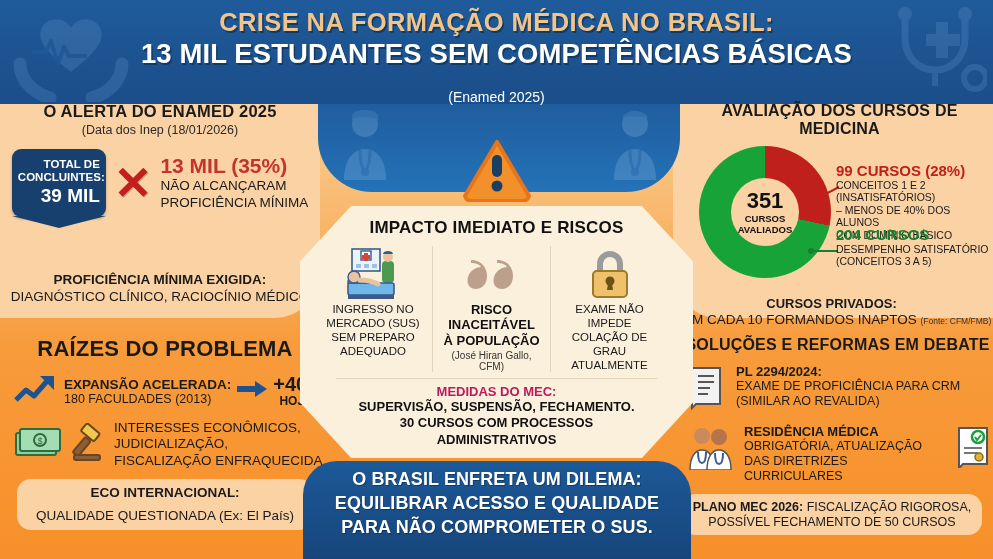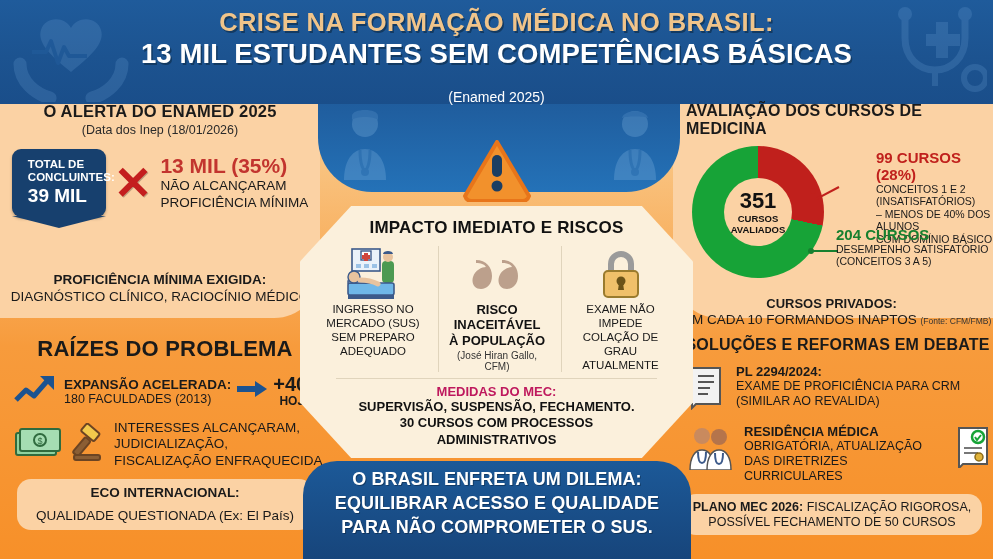--- a/index.html
+++ b/index.html
@@ -123,7 +123,7 @@
 
   
   #aval { right: 0; top: 102px; width: 323px; }
-  #aval .sec-head { font-size: 16px; padding-left: 16px; }
+  #aval .sec-head { text-align: center; font-size: 16px; padding-left: 16px; }
   .donut-wrap { position: relative; margin-top: 6px; height: 150px; }
   .donut {
     position: absolute; left: 22px; top: 2px; width: 132px; height: 132px;

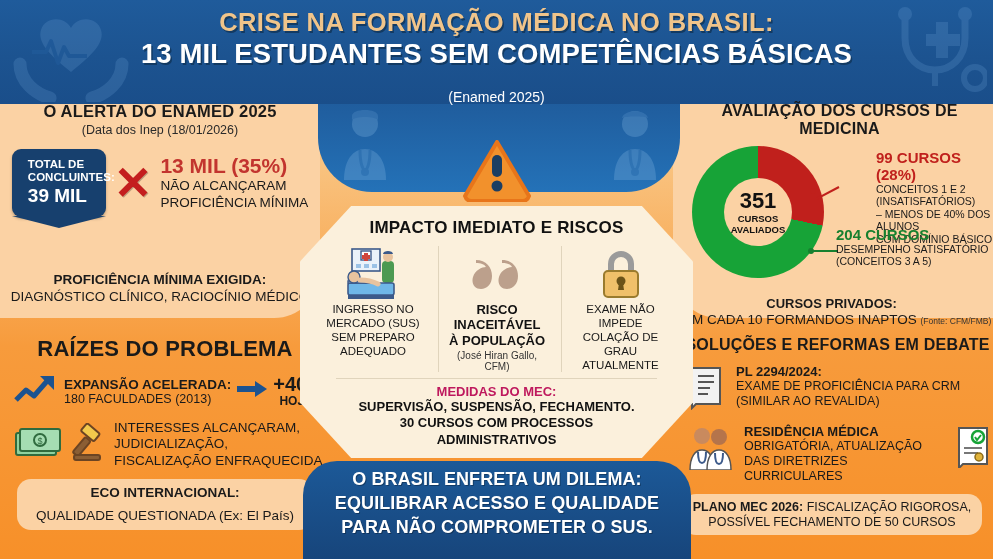--- a/index.html
+++ b/index.html
@@ -84,8 +84,8 @@
   }
   .badge-total {
     position: relative; width: 94px; background: #17406E;
-    border-radius: 9px 9px 9px 9px; padding: 9px 16px 10px;
-    color: #fff; text-align: left; box-shadow: 0 2px 3px rgba(0,0,0,.25);
+    border-radius: 9px 9px 9px 9px; padding: 9px 6px 10px;
+    color: #fff; text-align: right; box-shadow: 0 2px 3px rgba(0,0,0,.25);
   }
   .badge-total::after {
     content: ""; position: absolute; left: 50%; bottom: -11px;

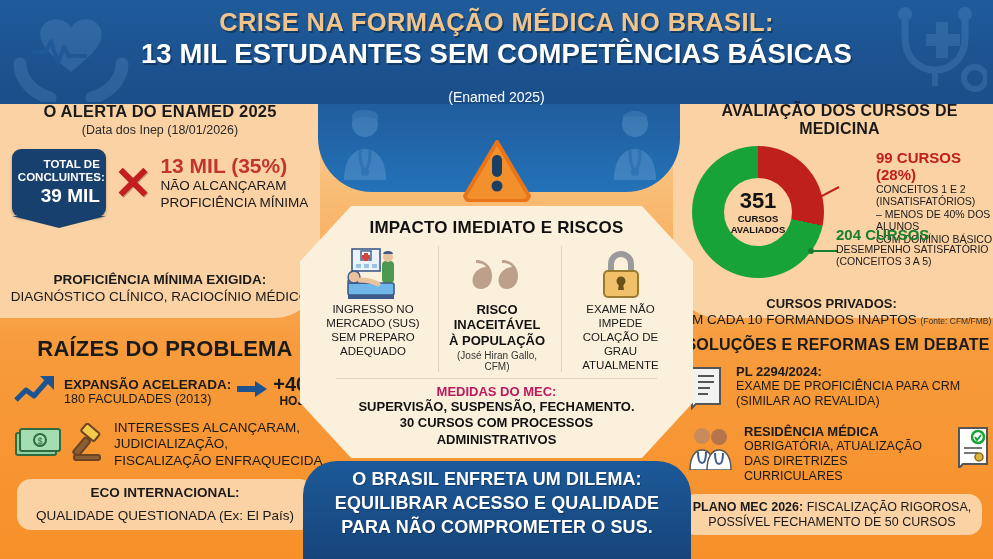--- a/index.html
+++ b/index.html
@@ -140,7 +140,7 @@
   .donut-l2 { font-size: 9.5px; font-weight: bold; color: #111; }
 
   .legend { position: absolute; left: 166px; }
-  .lg-red { top: 5px; margin-left: 40px; }
+  .lg-red { top: 18px; }
   .lg-green { top: 82px; }
   .lg-title-r { font-size: 15px; font-weight: bold; color: #C0201C; }
   .lg-title-g { font-size: 15px; font-weight: bold; color: #17802F; }

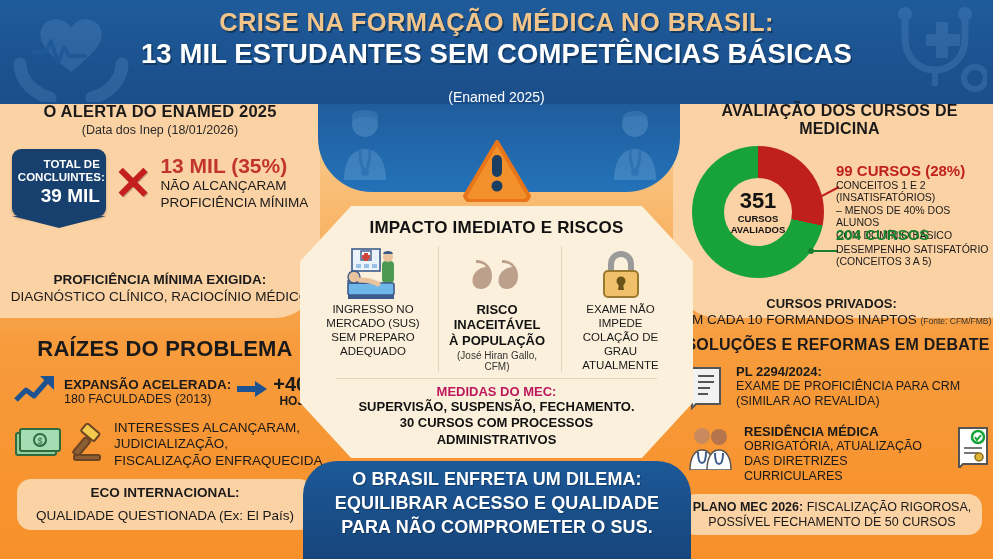--- a/index.html
+++ b/index.html
@@ -126,7 +126,7 @@
   #aval .sec-head { text-align: center; font-size: 16px; padding-left: 16px; }
   .donut-wrap { position: relative; margin-top: 6px; height: 150px; }
   .donut {
-    position: absolute; left: 22px; top: 2px; width: 132px; height: 132px;
+    position: absolute; left: 29px; top: 2px; width: 132px; height: 132px;
     border-radius: 50%;
     background: conic-gradient(#C0201C 0deg 102deg, #17A337 102deg 360deg);
   }

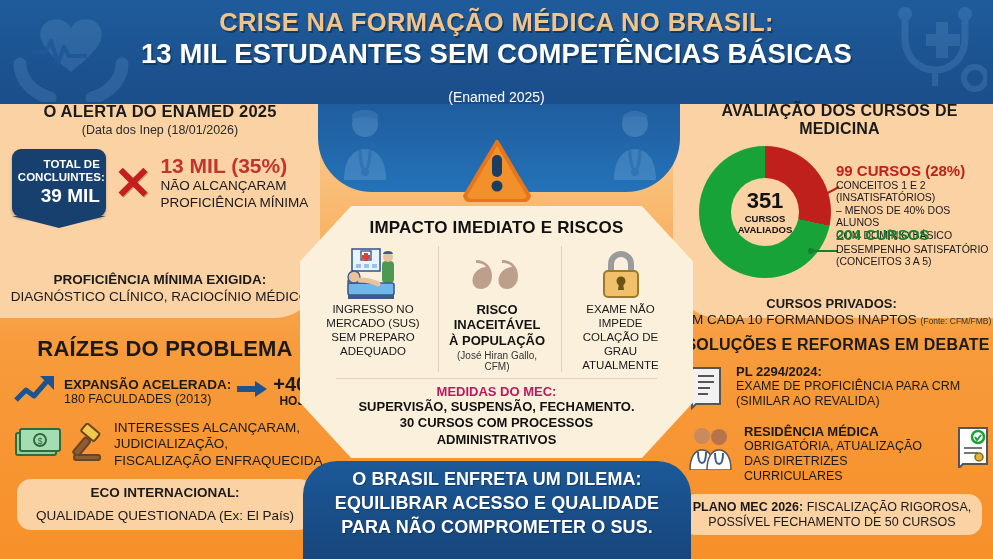--- a/index.html
+++ b/index.html
@@ -186,7 +186,7 @@
     text-align: center; font-size: 17px; font-weight: bold; color: #111;
     letter-spacing: .2px; margin-bottom: 8px;
   }
-  .hex-cols { display: flex; justify-content: space-between; }
+  .hex-cols { display: flex; justify-content: flex-start; }
   .hex-col { width: 118px; padding: 0 5px; text-align: center; }
   .hex-col + .hex-col { border-left: 1px solid #E0D4BC; }
   .hex-icon { height: 56px; display: flex; align-items: center; justify-content: center; }

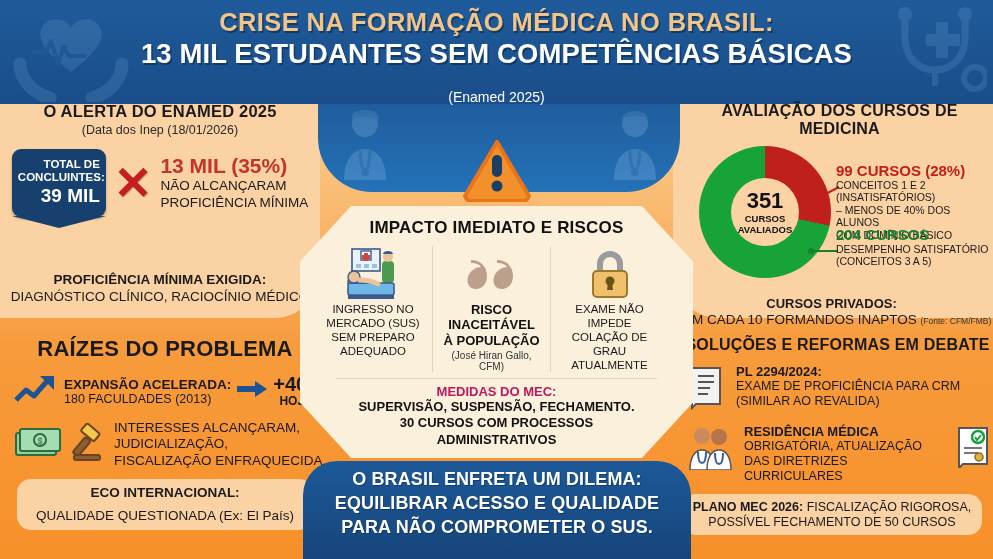--- a/index.html
+++ b/index.html
@@ -328,7 +328,7 @@
         </svg>
       </span>
       <div class="root-list">
-        <div>INTERESSES ALCANÇARAM,</div>
+        <div>INTERESSES ECONÔMICOS,</div>
         <div>JUDICIALIZAÇÃO,</div>
         <div>FISCALIZAÇÃO ENFRAQUECIDA</div>
       </div>

